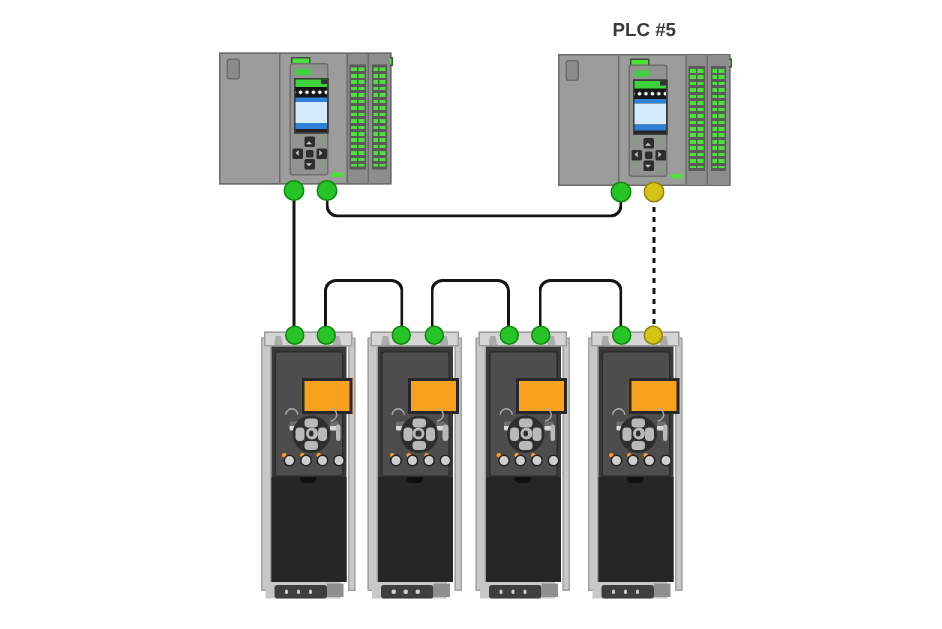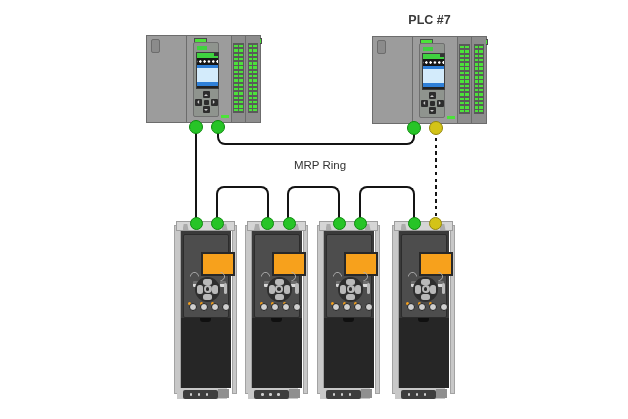--- a/index.html
+++ b/index.html
@@ -114,7 +114,7 @@
   <div class="arch" style="left:359.25px;width:56px"></div>
   <div class="dash"></div>
 
-  <div class="node-label" style="left:372px;top:13px">PLC #7</div>
+  <div class="node-label" style="left:372px;top:13px">PLC #5</div>
   <div class="ring-label">MRP Ring</div>
 
   <div class="plc p1-inst" style="left:146px;top:35px">

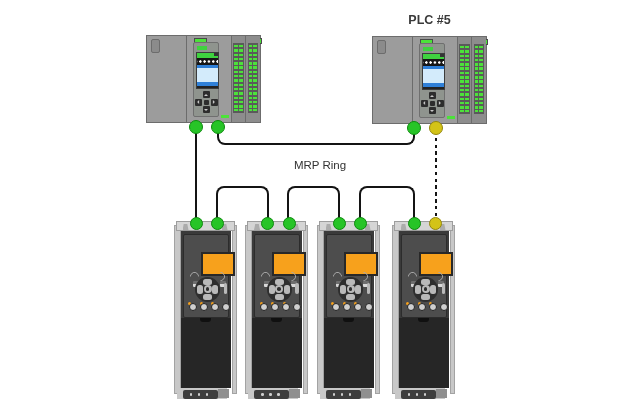--- a/index.html
+++ b/index.html
@@ -115,7 +115,6 @@
   <div class="dash"></div>
 
   <div class="node-label" style="left:372px;top:13px">PLC #5</div>
-  <div class="ring-label">MRP Ring</div>
 
   <div class="plc p1-inst" style="left:146px;top:35px">
   <div class="plc-body">

